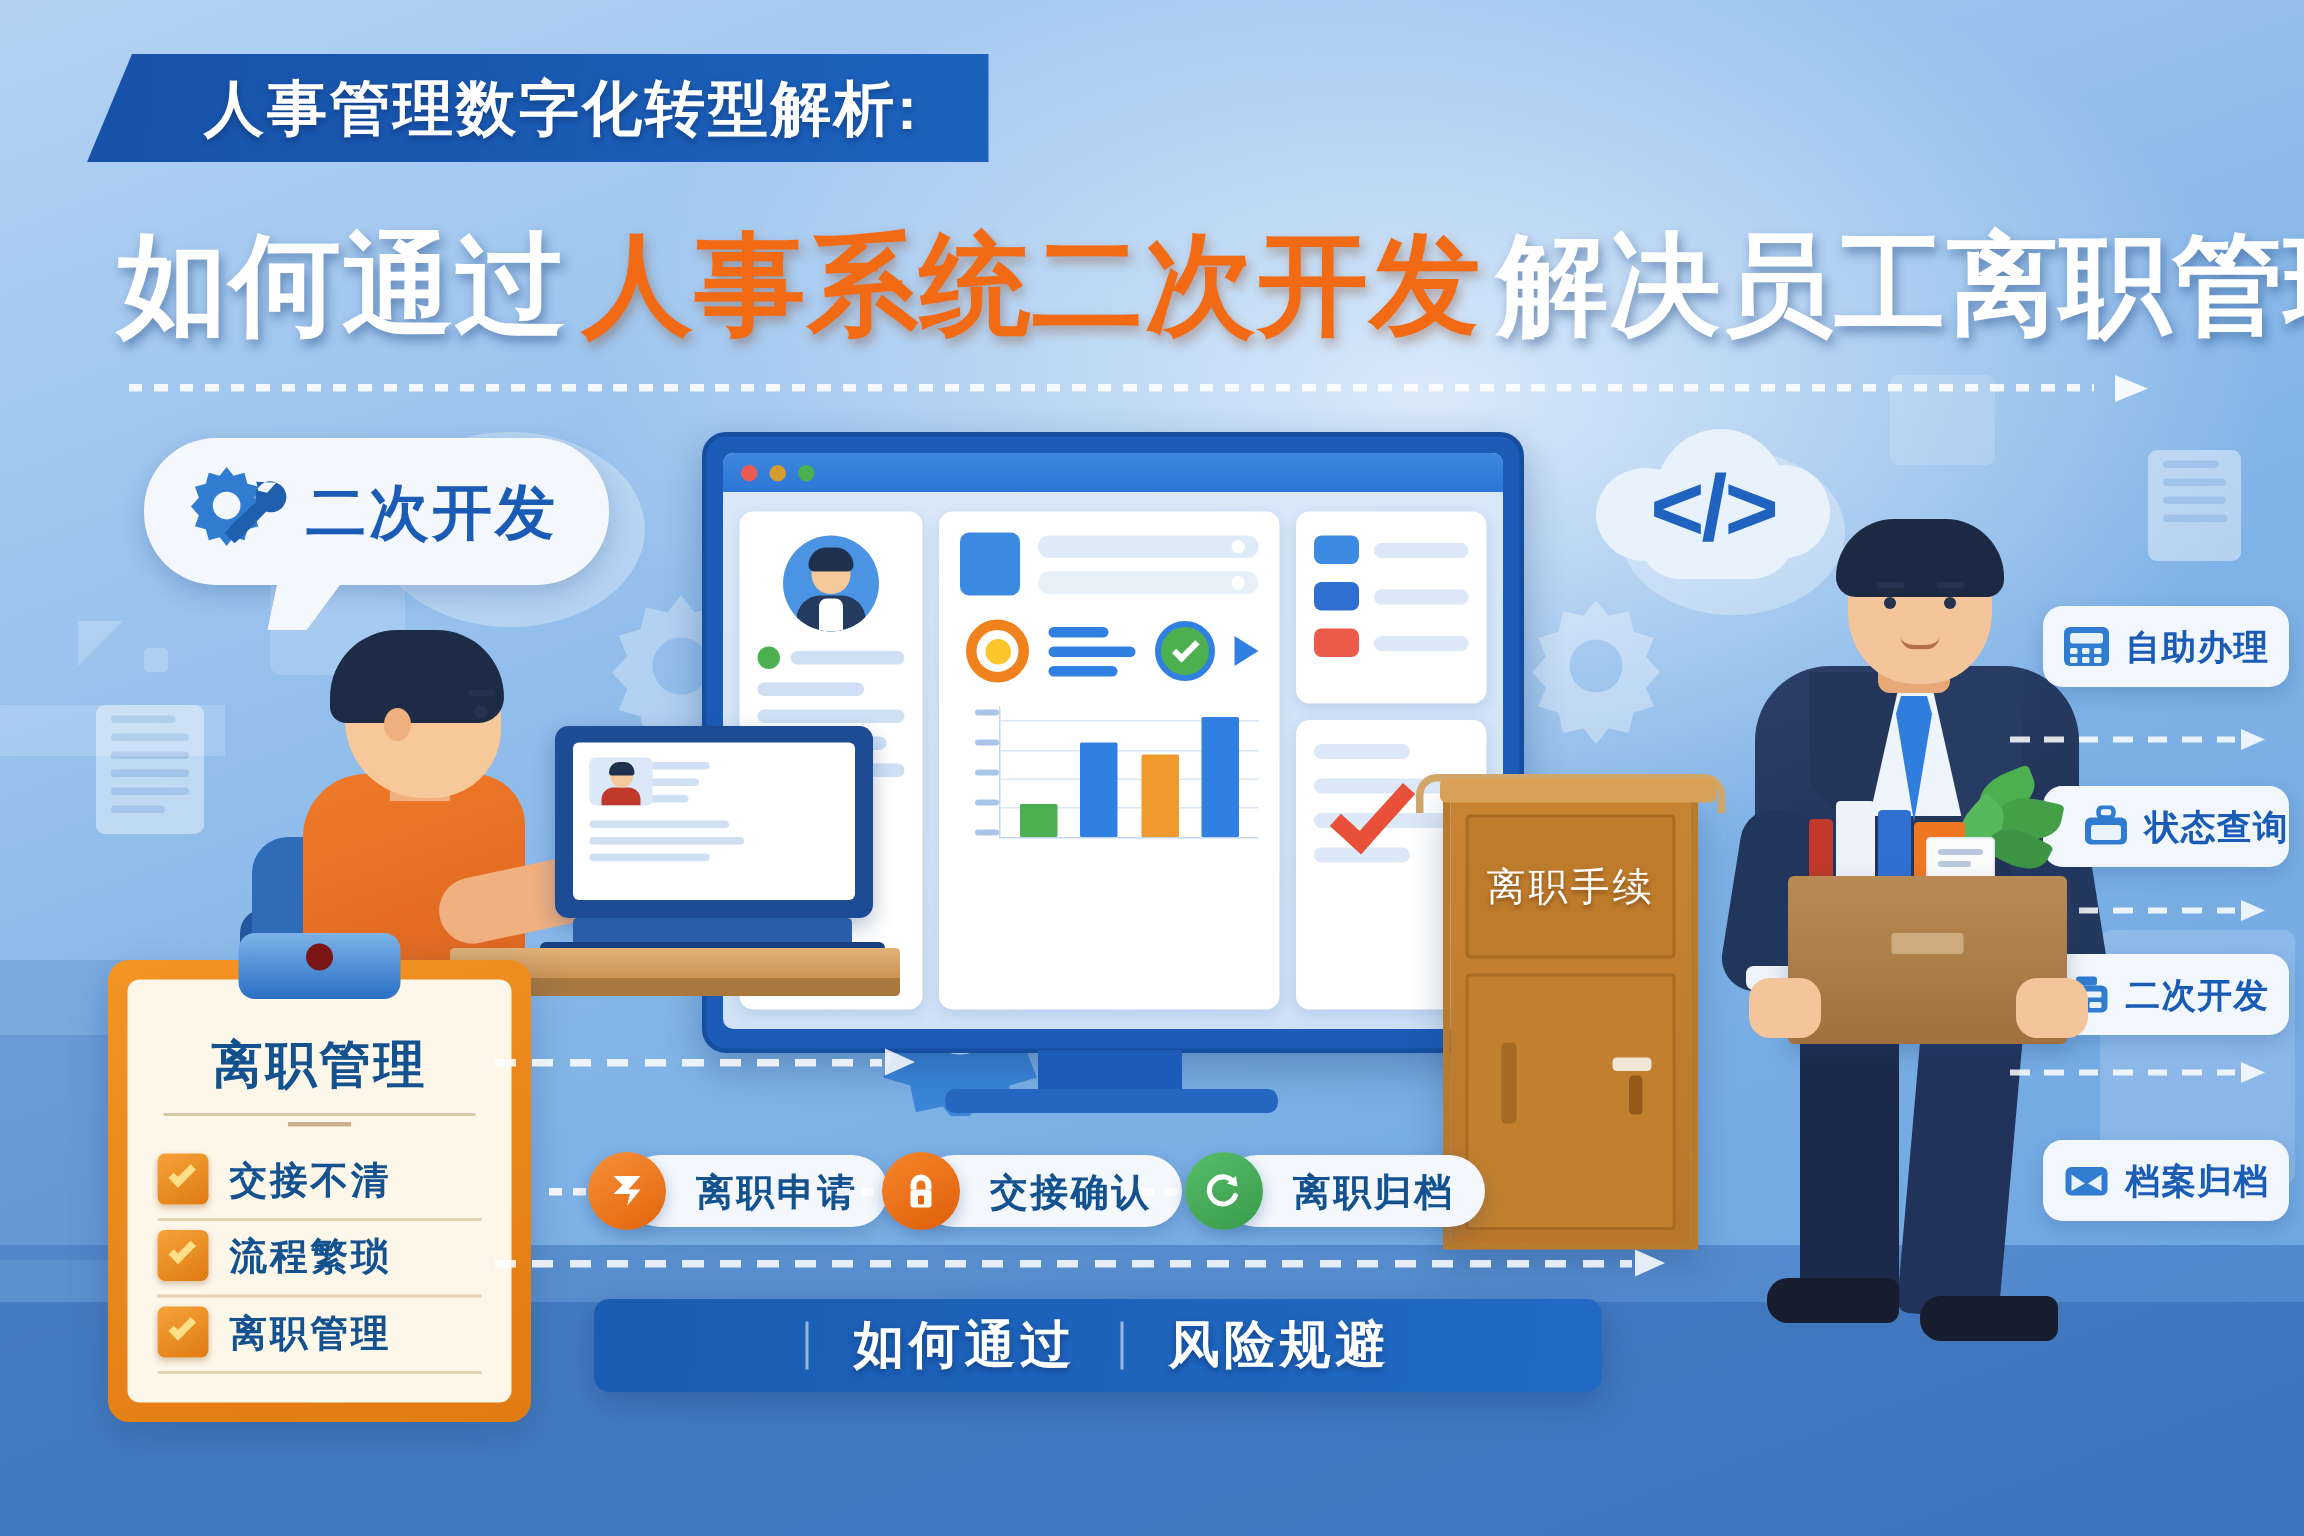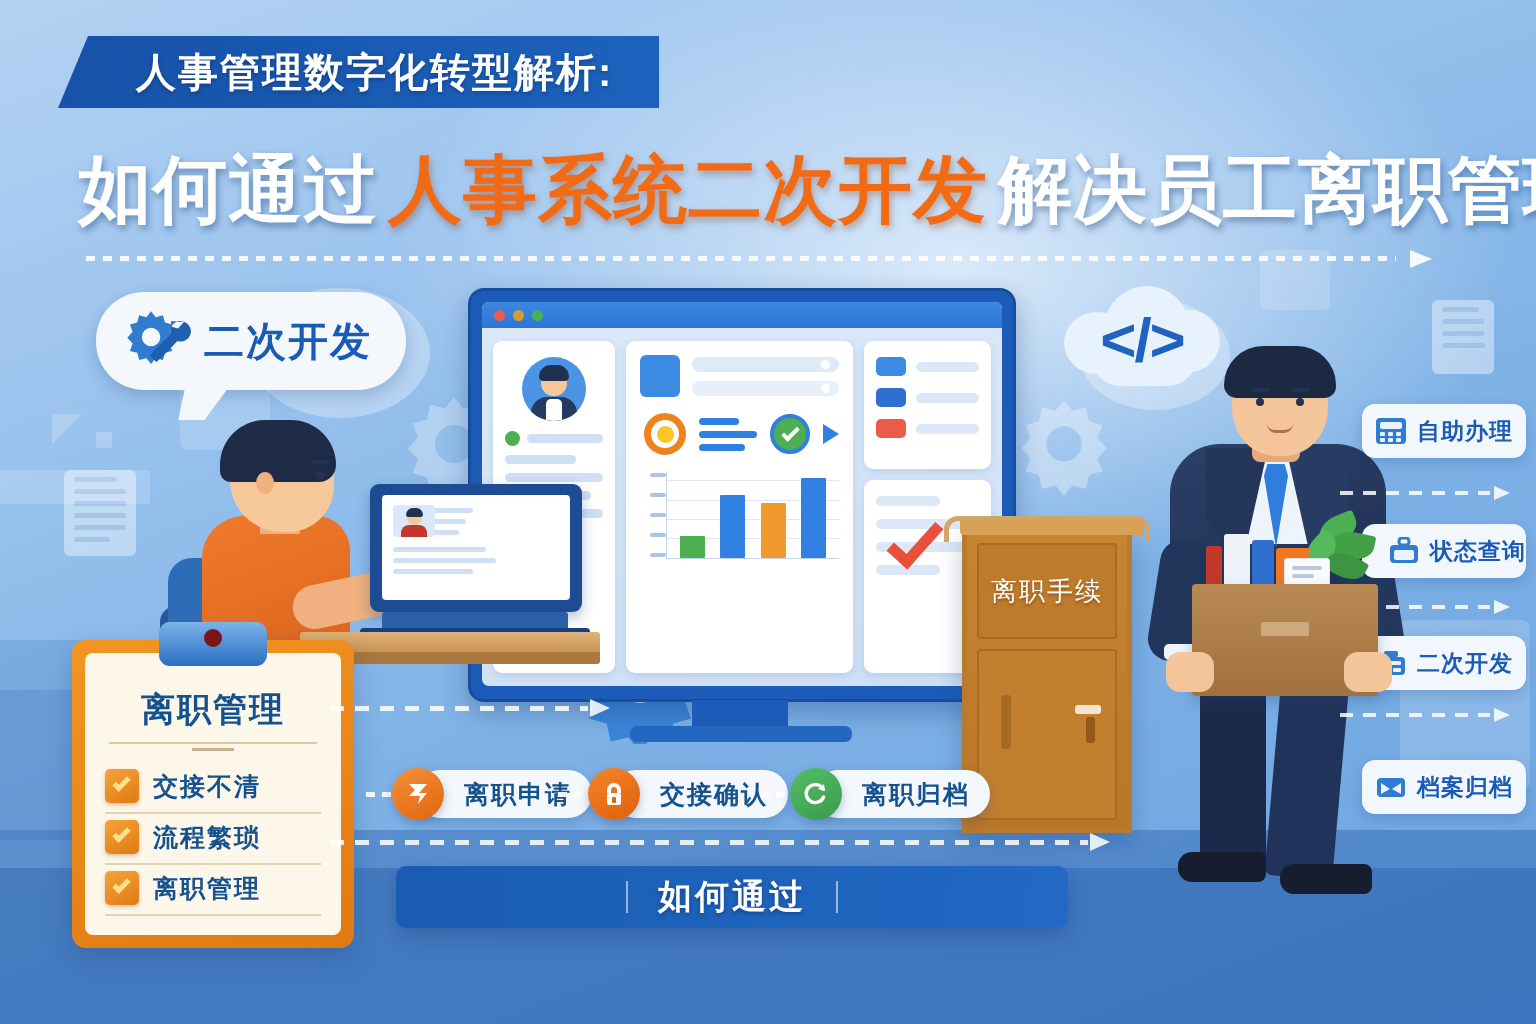--- a/index.html
+++ b/index.html
@@ -722,6 +722,7 @@
     <span class="div"></span>
     <span class="seg">如何通过</span>
     <span class="div"></span>
+    <span class="seg">风险规避</span>
   </div>
 
 </div>

